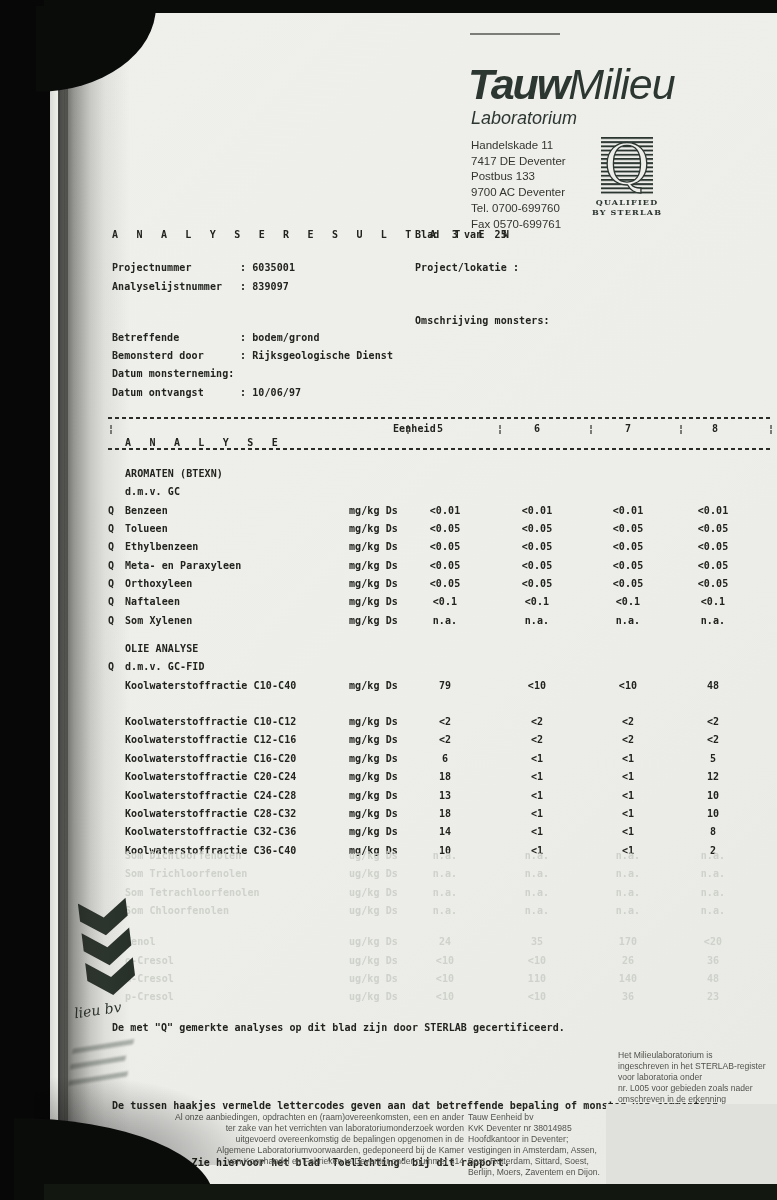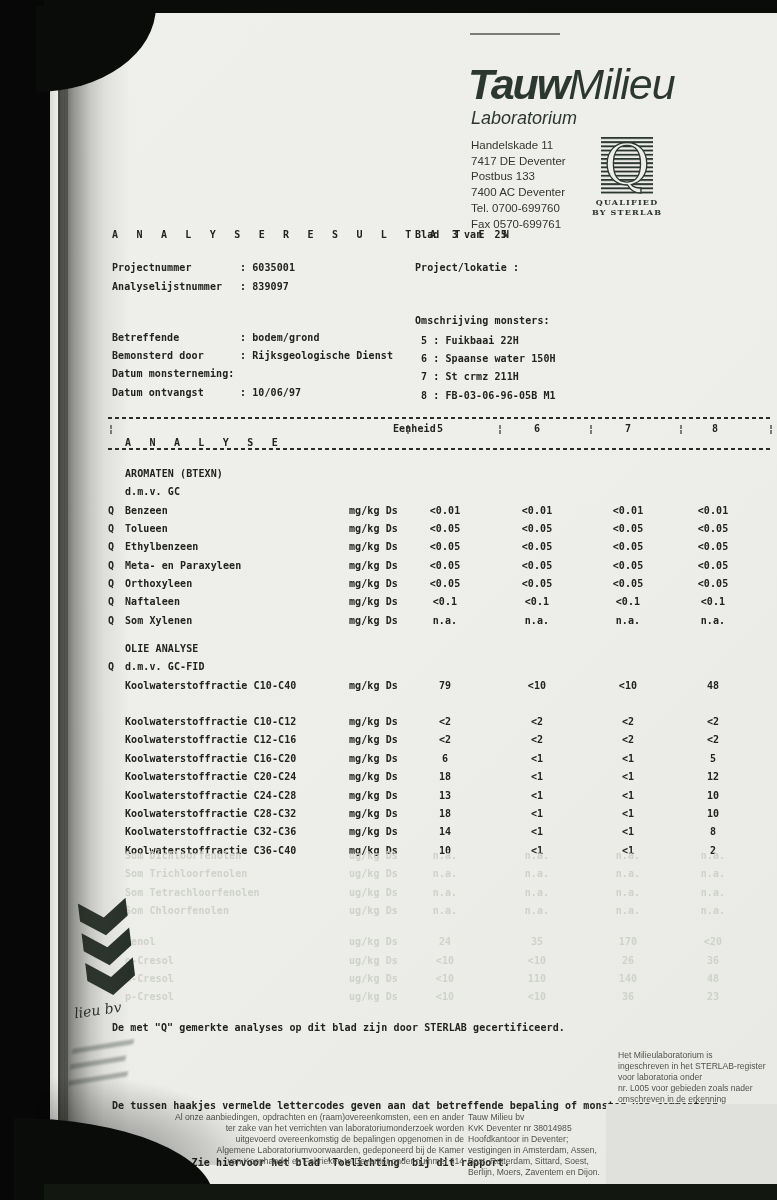--- a/index.html
+++ b/index.html
@@ -103,7 +103,7 @@
         <div>Handelskade 11</div>
         <div>7417 DE Deventer</div>
         <div>Postbus 133</div>
-        <div>7400 AC Deventer</div>
+        <div>9700 AC Deventer</div>
         <div>Tel. 0700-699760</div>
         <div>Fax 0570-699761</div>
       </div>

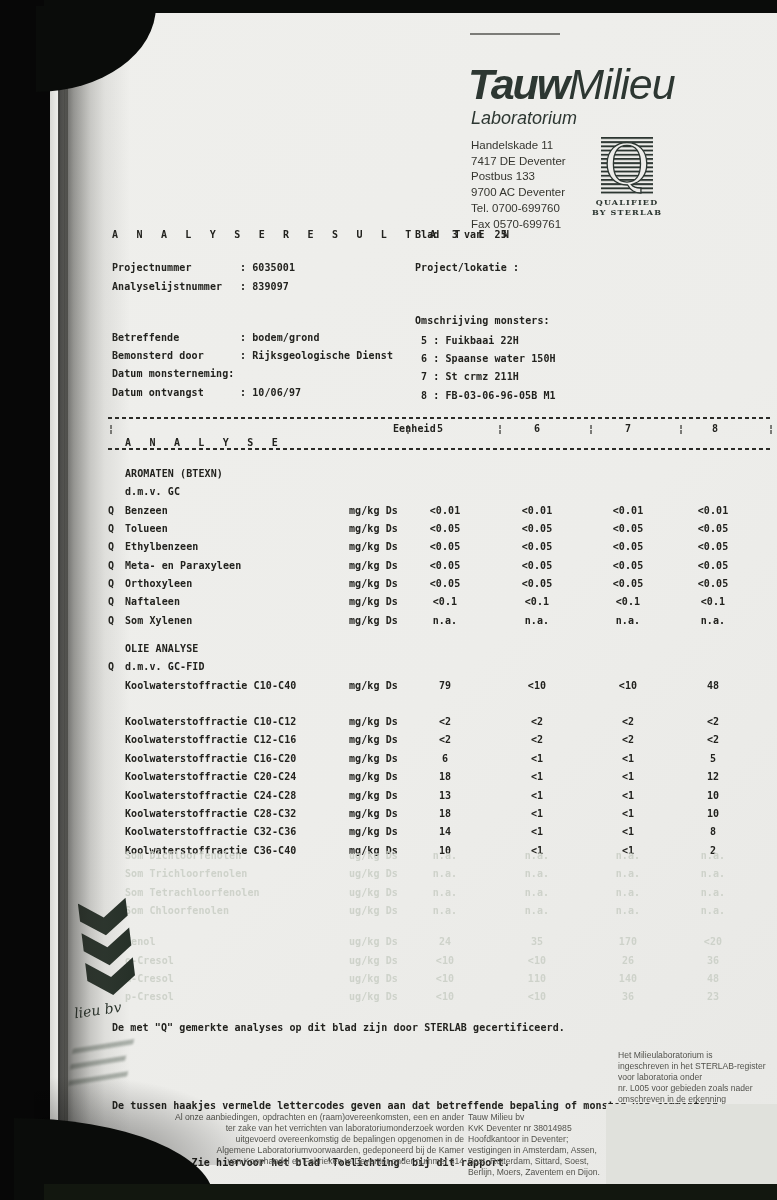--- a/index.html
+++ b/index.html
@@ -129,7 +129,6 @@
     <div id="meta-left1" class="mono"><div class="pair"><span class="lbl">Projectnummer</span><span class="val">: 6035001</span></div><div class="pair"><span class="lbl">Analyselijstnummer</span><span class="val">: 839097</span></div></div>
     <div id="proj-lokatie" class="mono">Project/lokatie :</div>
     <div id="omschrijving" class="mono">Omschrijving monsters:</div>
-    <div id="samples" class="mono"><div>5 : Fuikbaai 22H</div><div>6 : Spaanse water 150H</div><div>7 : St crmz 211H</div><div>8 : FB-03-06-96-05B M1</div></div>
     <div id="meta-left2" class="mono"><div class="pair"><span class="lbl">Betreffende</span><span class="val">: bodem/grond</span></div><div class="pair"><span class="lbl">Bemonsterd door</span><span class="val">: Rijksgeologische Dienst</span></div><div class="pair"><span class="lbl">Datum monsterneming:</span><span class="val"></span></div><div class="pair"><span class="lbl">Datum ontvangst</span><span class="val">: 10/06/97</span></div></div>
 
     <div id="dash1" class="dashline"></div>

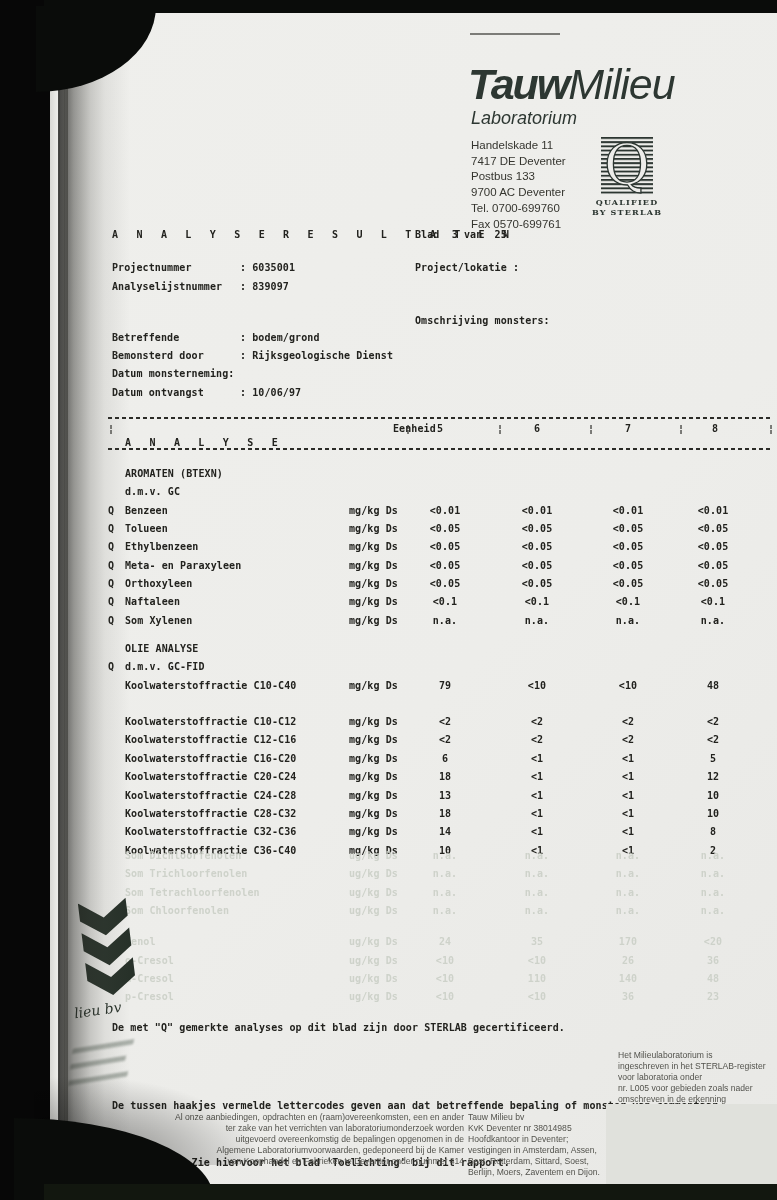--- a/index.html
+++ b/index.html
@@ -166,7 +166,7 @@
         <div>van Koophandel en Fabrieken te Deventer onder nummer 414</div>
       </div>
     <div id="foot2" class="foot">
-        <div>Tauw Milieu bv</div>
+        <div>Tauw Eenheid bv</div>
         <div>KvK Deventer nr 38014985</div>
         <div>Hoofdkantoor in Deventer;</div>
         <div>vestigingen in Amsterdam, Assen,</div>

